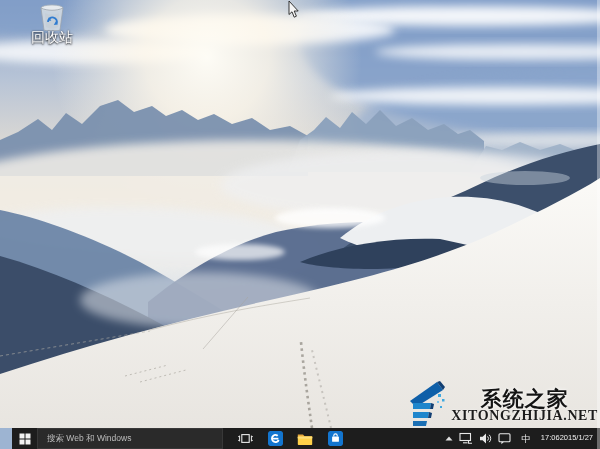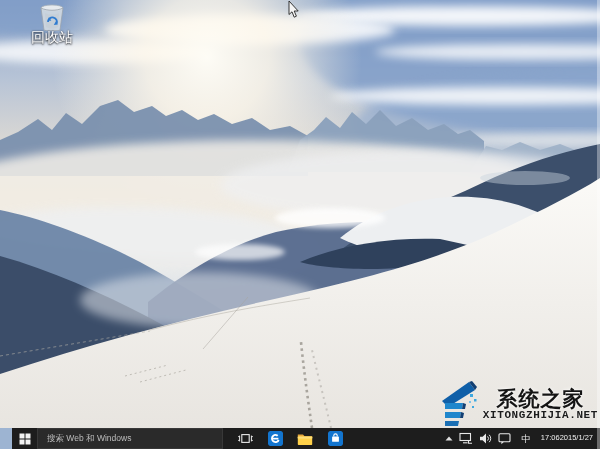--- a/index.html
+++ b/index.html
@@ -32,7 +32,7 @@
   #watermark .wm-title { font-size:21px; font-weight:bold; color:#141414; letter-spacing:1px;
     line-height:24px; margin-top:8px; white-space:nowrap;
     text-shadow:0 0 2px rgba(255,255,255,0.9), 0 0 4px rgba(255,255,255,0.7); }
-  #watermark .wm-sub { font-family:Liberation Mono, monospace; font-size:11px; font-weight:bold;
+  #watermark .wm-sub { font-family:Liberation Serif, serif; font-size:14px; font-weight:bold;
     color:#1c1c1c; letter-spacing:0.6px; line-height:9px; white-space:nowrap;
     text-shadow:0 0 2px rgba(255,255,255,0.85); }
 

